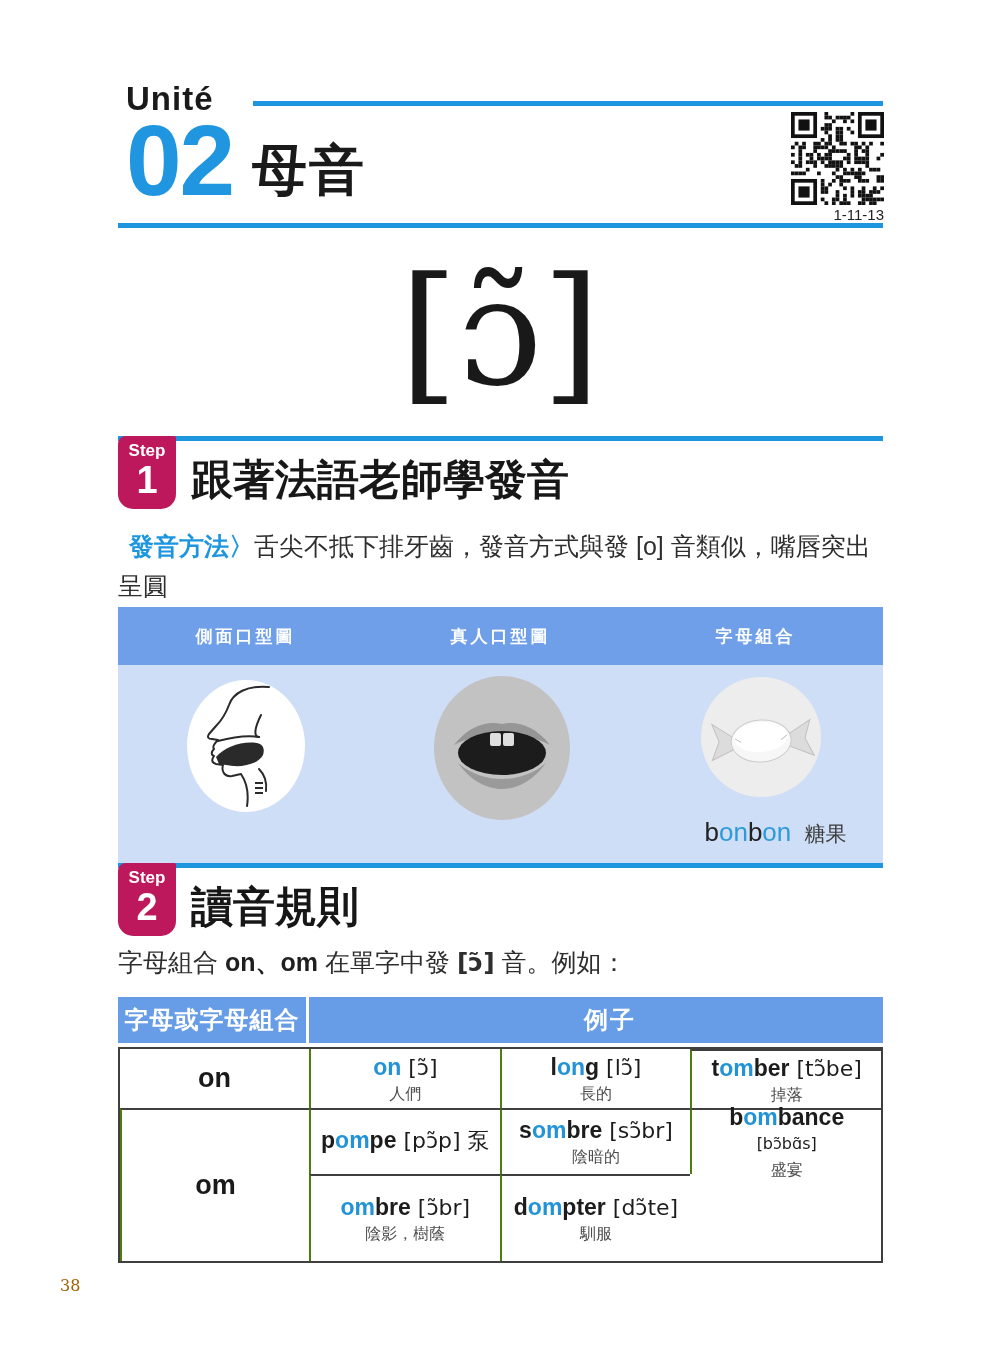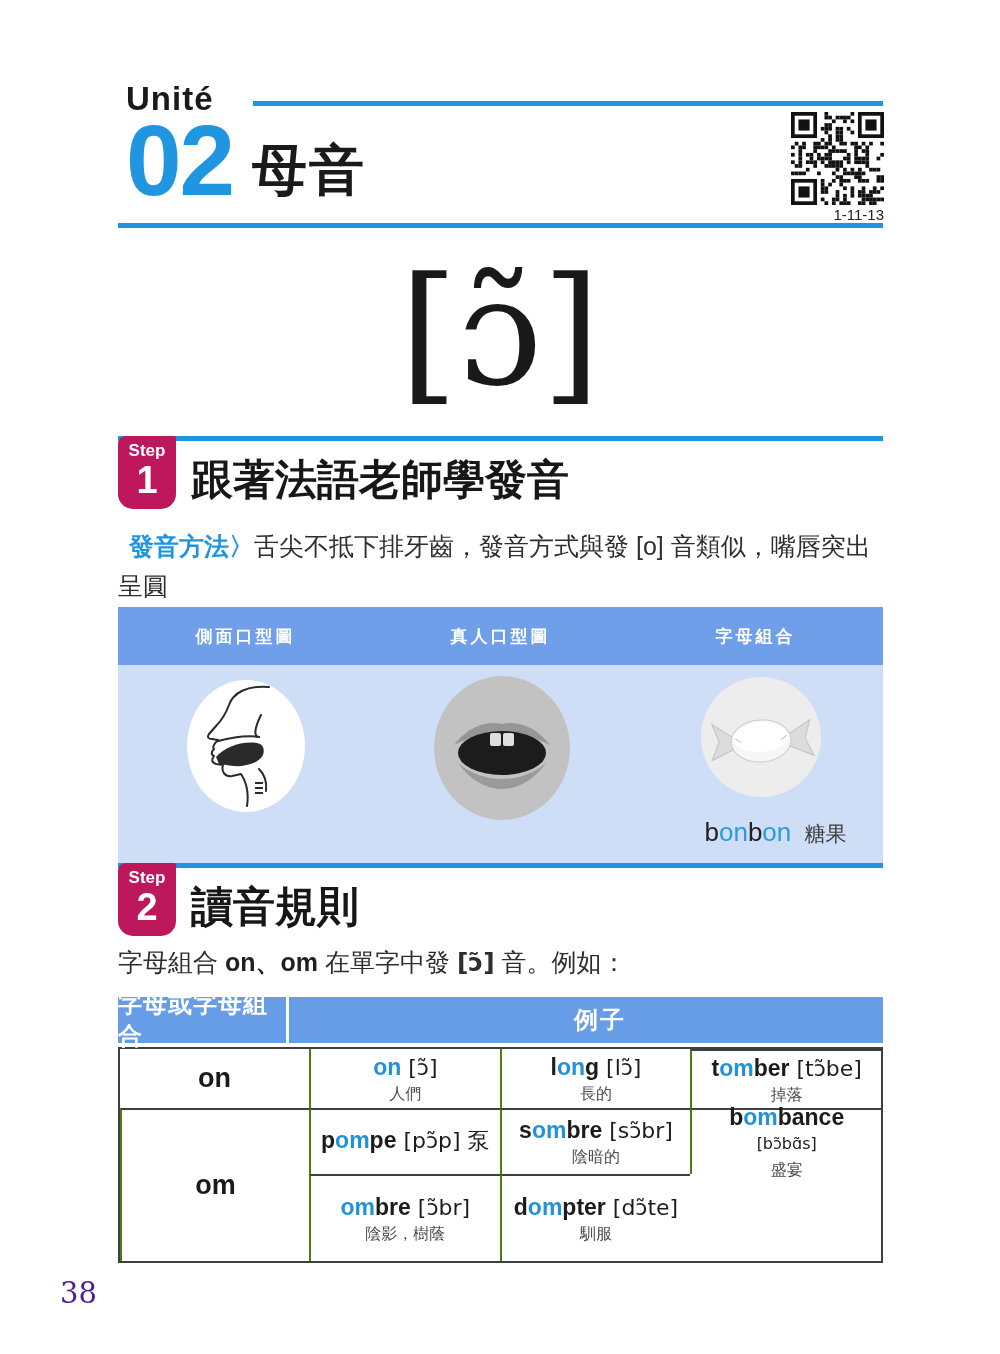--- a/index.html
+++ b/index.html
@@ -55,7 +55,7 @@
   
   .extable { left:118px; top:997px; width:765px; }
   .ex-header { display:flex; height:46px; background:#679de6; color:#fff; font-weight:bold; font-size:24px; margin-bottom:4px; }
-  .exh1 { width:171px; border-right:3px solid #fff; display:flex; align-items:center; justify-content:center; letter-spacing:1px; }
+  .exh1 { width:191px; border-right:3px solid #fff; display:flex; align-items:center; justify-content:center; letter-spacing:1px; }
   .exh2 { flex:1; display:flex; align-items:center; justify-content:center; letter-spacing:2px;padding-left:28px; }
   .ex-body { border:2px solid #3f3f3f; display:grid;
     grid-template-columns:189px 1fr 1fr 1fr; grid-template-rows:59px 66px 87px; background:#fff; }

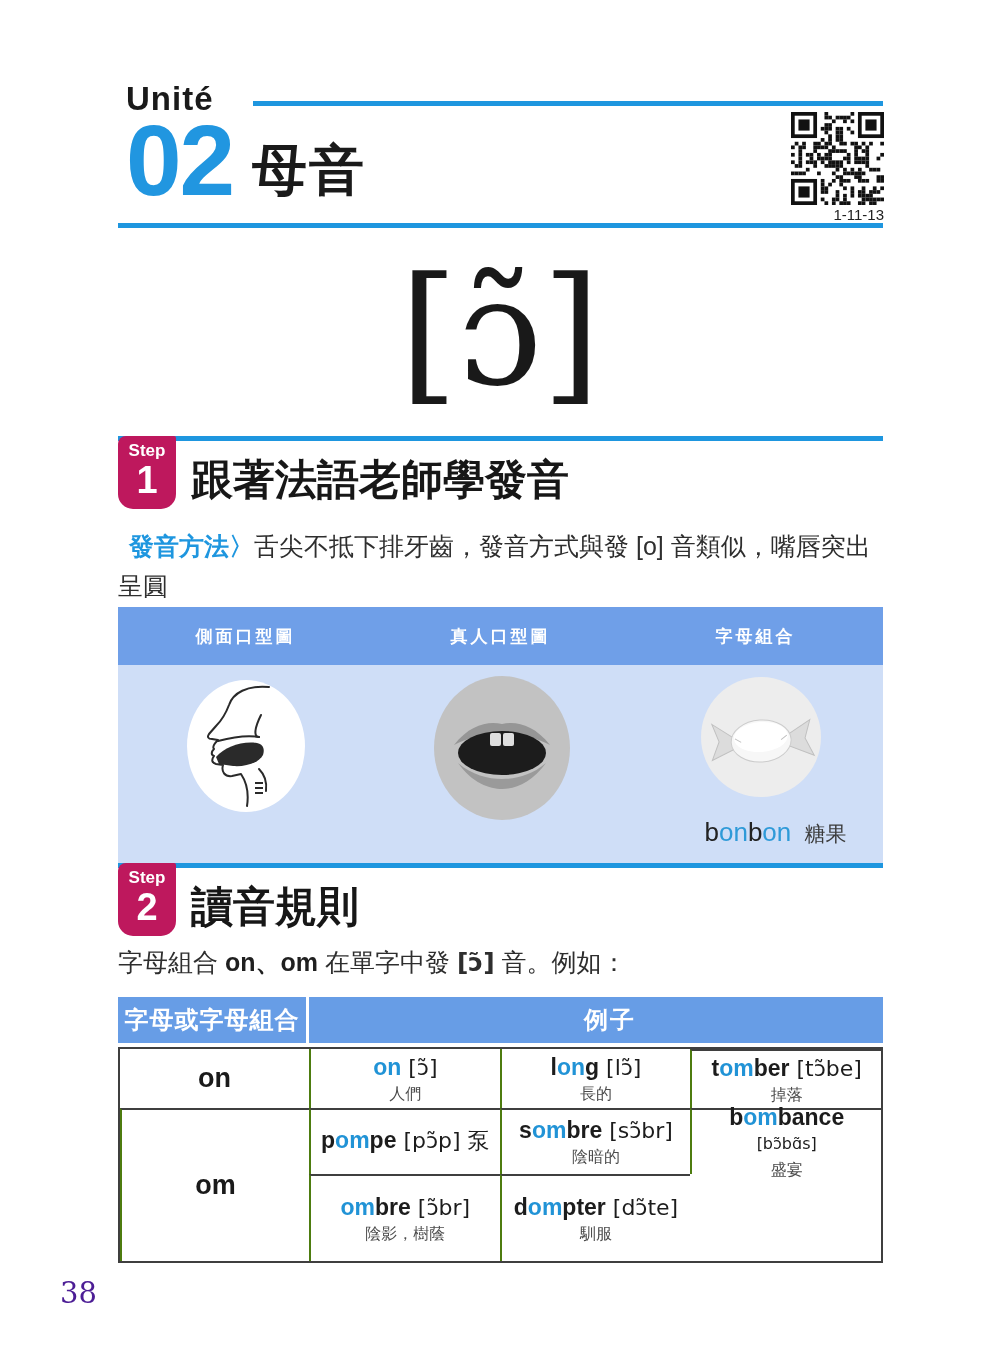--- a/index.html
+++ b/index.html
@@ -71,7 +71,7 @@
   .wipa-line { font-family:"DejaVu Sans", sans-serif; font-weight:normal; font-size:16px; line-height:26px; color:#1c1c1c; }
   .gloss { font-size:16px; color:#4c4c4c; margin-top:3px; white-space:nowrap; line-height:20px; }
 
-  .page-number { left:60px; top:1276px; font-family:"DejaVu Serif", serif; font-size:29px; color:#4c1d95; }
+  .page-number { left:60px; top:1276px; font-family:"DejaVu Serif", serif; font-size:16px; color:#a16207; }
 </style>
 </head>
 <body>

